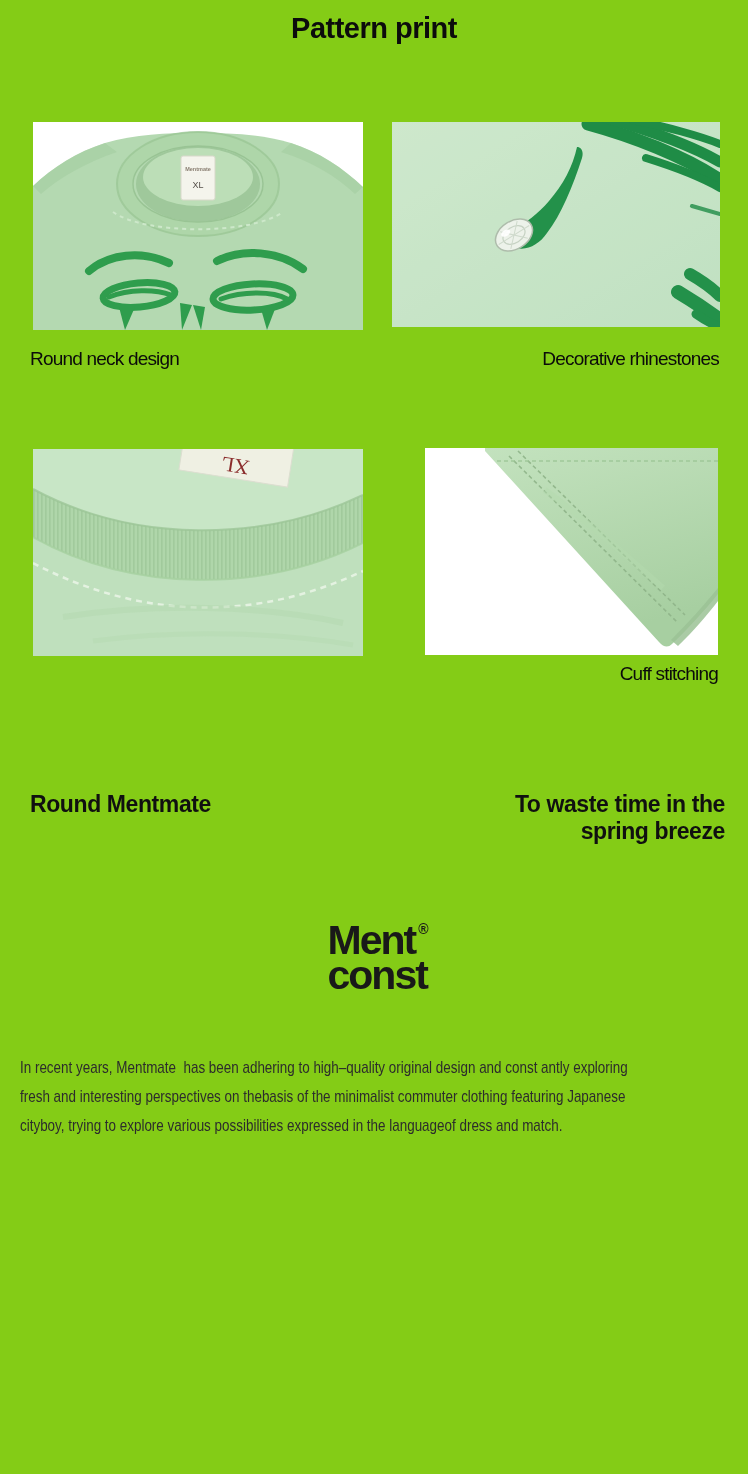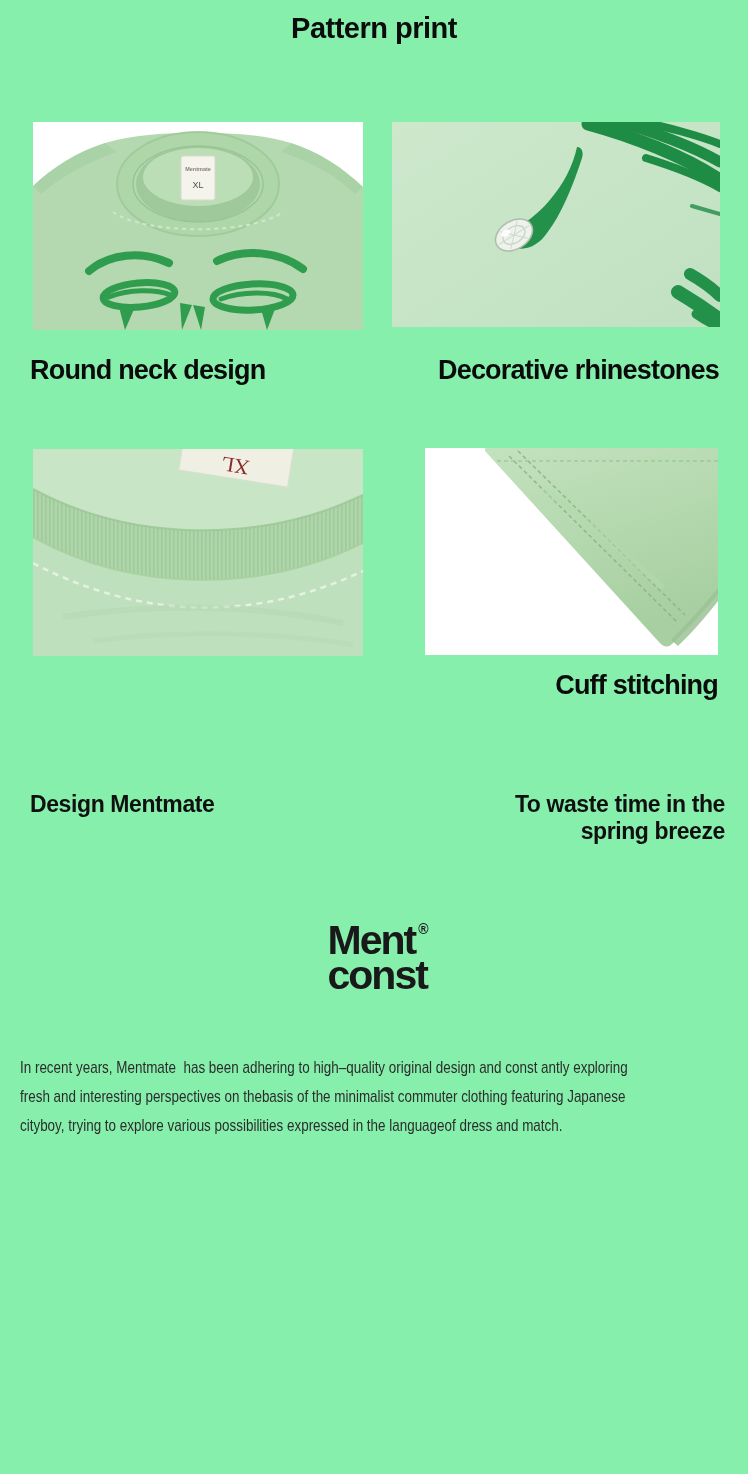--- a/index.html
+++ b/index.html
@@ -4,7 +4,7 @@
 <style>
   html,body{margin:0;padding:0;}
   body{width:750px;height:1474px;background:#ffffff;font-family:"Liberation Sans",sans-serif;overflow:hidden;position:relative;}
-  .page{position:relative;width:748px;height:1474px;background:#86efac;}
+  .page{position:relative;width:748px;height:1474px;background:#84cc16;}
 
   .page-title{position:absolute;top:12px;left:0;right:0;text-align:center;
     font-size:29px;font-weight:700;letter-spacing:-0.5px;color:#0c0c0c;}

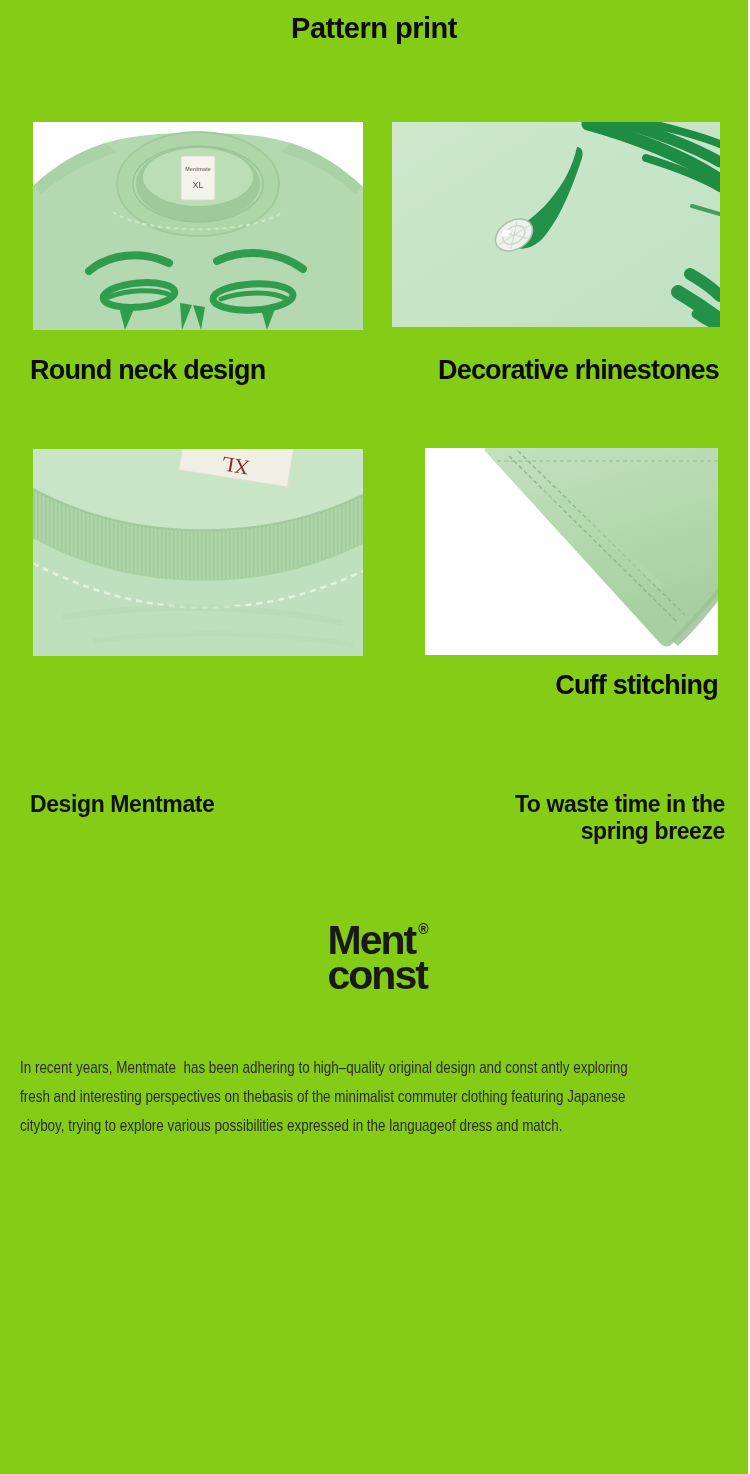--- a/index.html
+++ b/index.html
@@ -16,7 +16,7 @@
   #photo-ribbed{left:33px;top:449px;width:330px;height:207px;}
   #photo-cuff{left:425px;top:448px;width:293px;height:207px;}
 
-  .caption{position:absolute;font-size:27px;font-weight:700;letter-spacing:-0.8px;color:#0b0b0b;white-space:nowrap;margin-top:7px;}
+  .caption{position:absolute;font-size:19px;font-weight:400;letter-spacing:-0.8px;color:#0b0b0b;white-space:nowrap;}
   #cap-round-neck{left:30px;top:348px;}
   #cap-rhinestone{right:29px;top:348px;}
   #cap-ribbed{left:30px;top:663px;}

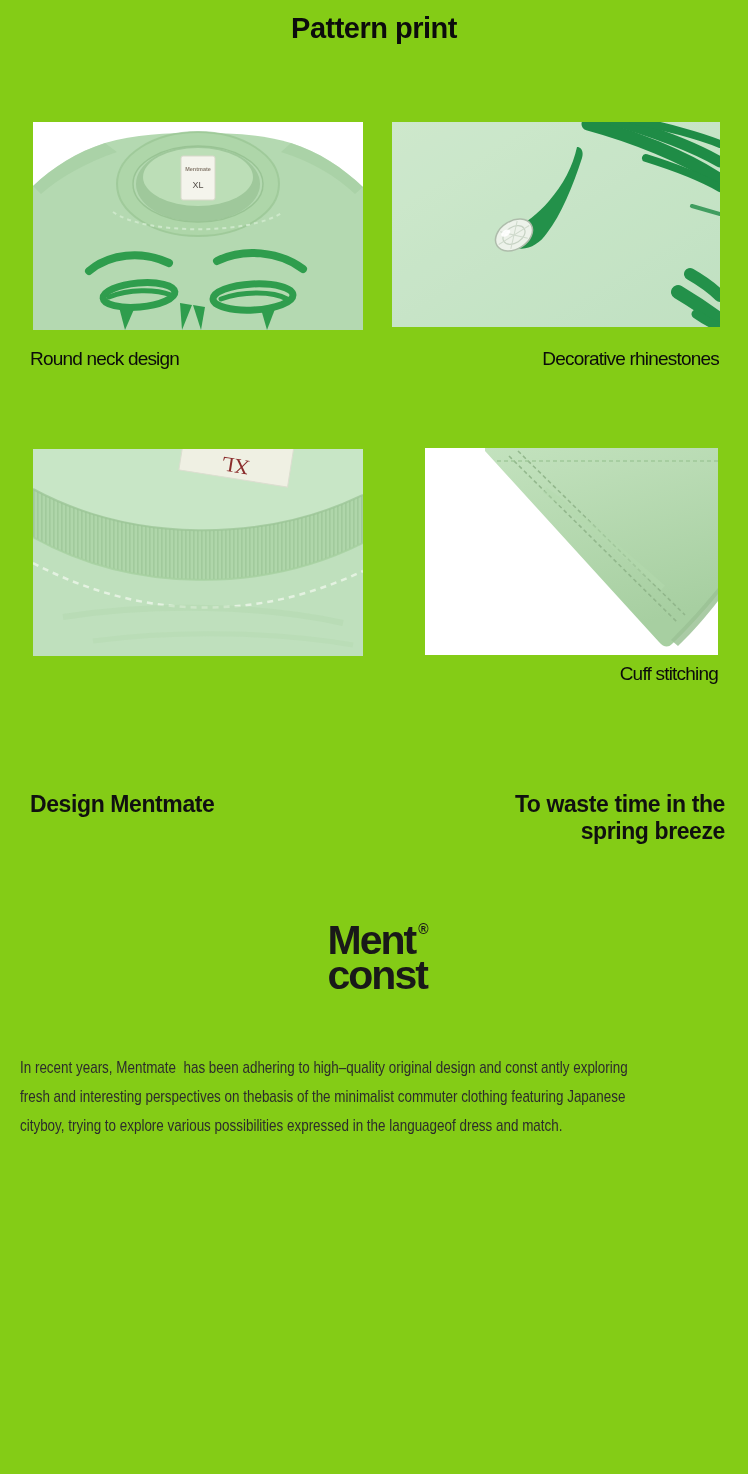--- a/index.html
+++ b/index.html
@@ -157,7 +157,7 @@
 
   <div class="caption" id="cap-cuff">Cuff stitching</div>
 
-  <div class="design-label">Design Mentmate</div>
+  <div class="design-label">Round Mentmate</div>
   <div class="tagline">
     <div>To waste time in the</div>
     <div>spring breeze</div>

